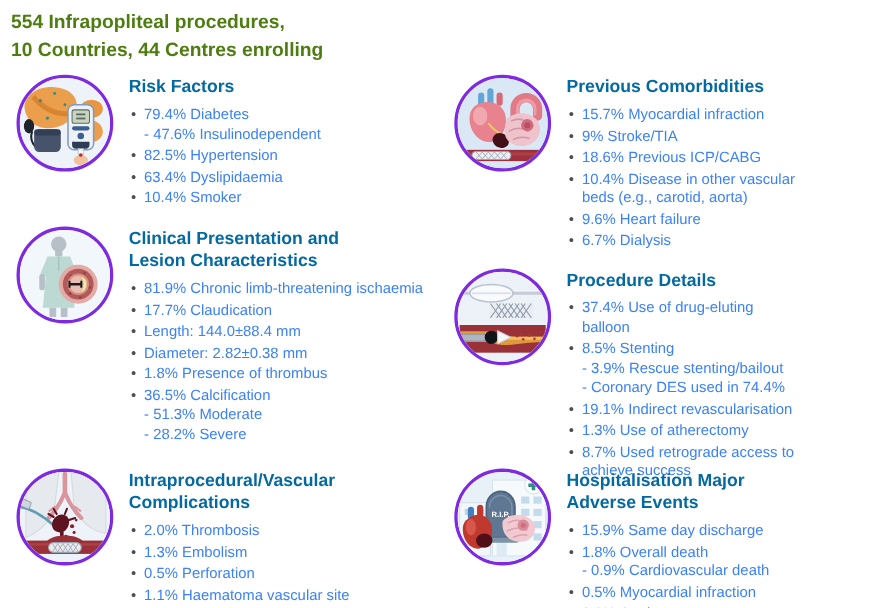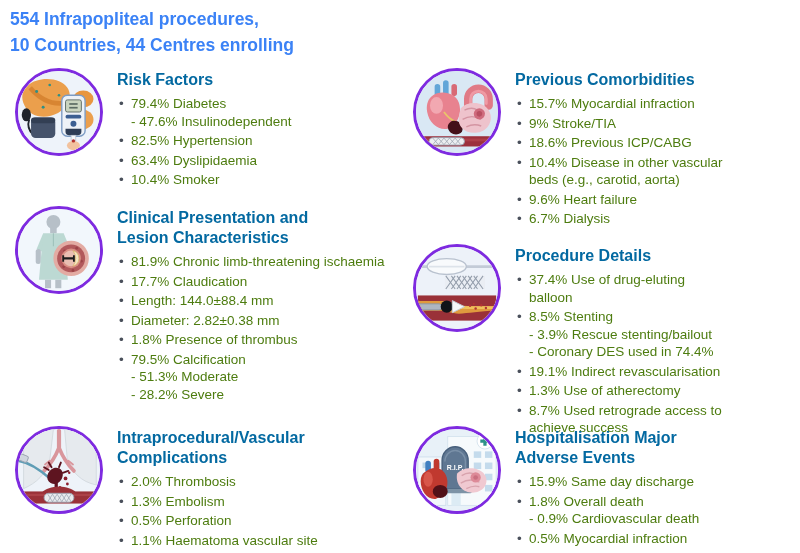--- a/index.html
+++ b/index.html
@@ -9,7 +9,7 @@
   }
   .page-title {
     position:absolute; left:10px; top:6px;
-    color:#3b82f6; font-size:17.5px; font-weight:bold; line-height:26px;
+    color:#4d7c0f; font-size:17.5px; font-weight:bold; line-height:26px;
   }
   .section { position:absolute; display:flex; gap:14px; }
   .s0 { left:15px;  top:66px;  }

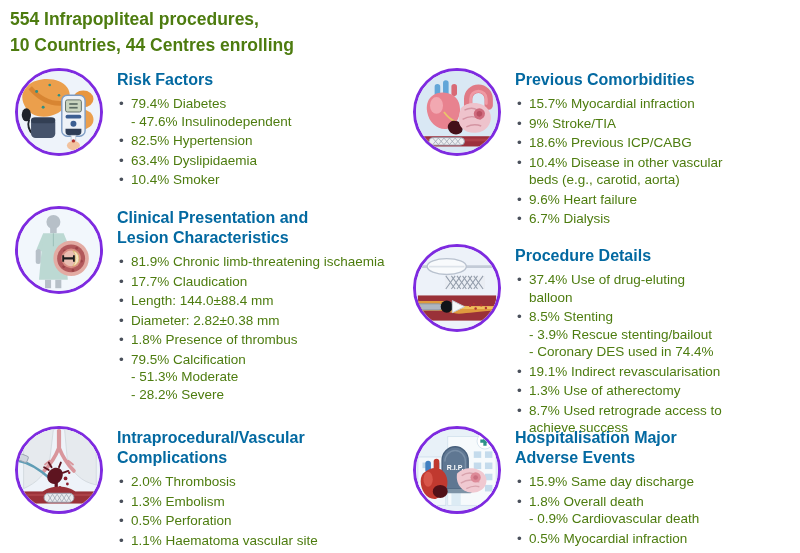--- a/index.html
+++ b/index.html
@@ -34,7 +34,7 @@
   ul.stats { list-style:none; margin:0; padding:0; }
   ul.stats li {
     position:relative; padding-left:14px; margin:0 0 2px 0;
-    color:#4d7c0f; font-size:13.5px; line-height:17.5px;
+    color:#3b82f6; font-size:13.5px; line-height:17.5px;
   }
   ul.stats li::before {
     content:"\2022"; position:absolute; left:2px; top:0; color:#4a505b;

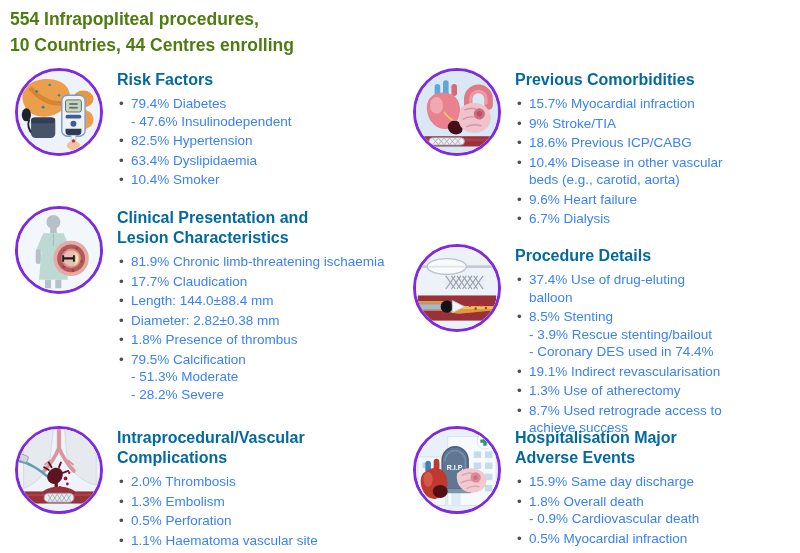--- a/index.html
+++ b/index.html
@@ -171,7 +171,7 @@
         <li><span>Length: 144.0±88.4 mm</span></li>
         <li><span>Diameter: 2.82±0.38 mm</span></li>
         <li><span>1.8% Presence of thrombus</span></li>
-        <li><span>79.5% Calcification</span><span class="sub">- 51.3% Moderate</span><span class="sub">- 28.2% Severe</span></li>
+        <li><span>36.5% Calcification</span><span class="sub">- 51.3% Moderate</span><span class="sub">- 28.2% Severe</span></li>
       </ul>
     </div>
   </div>

